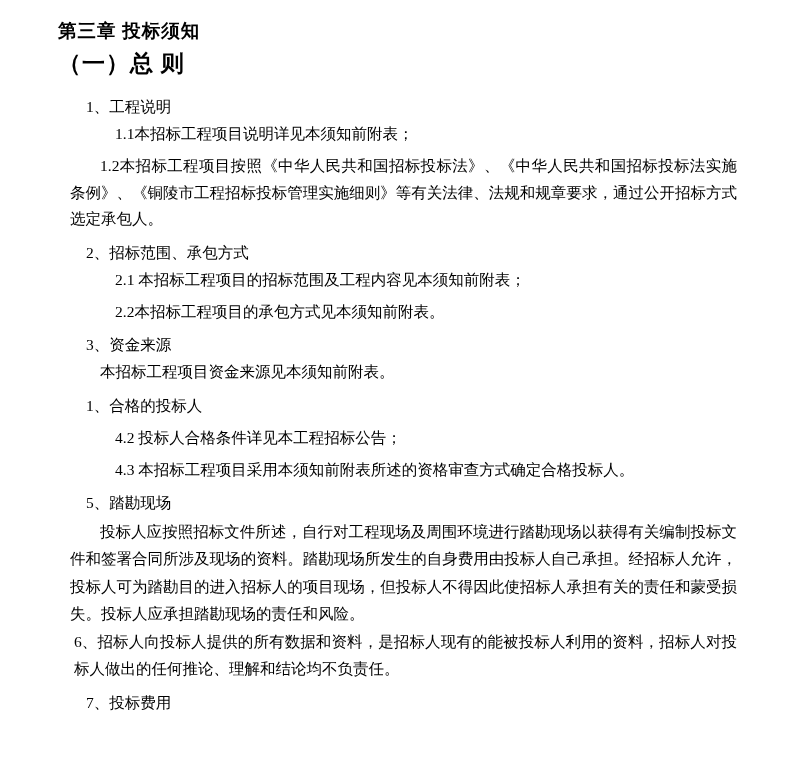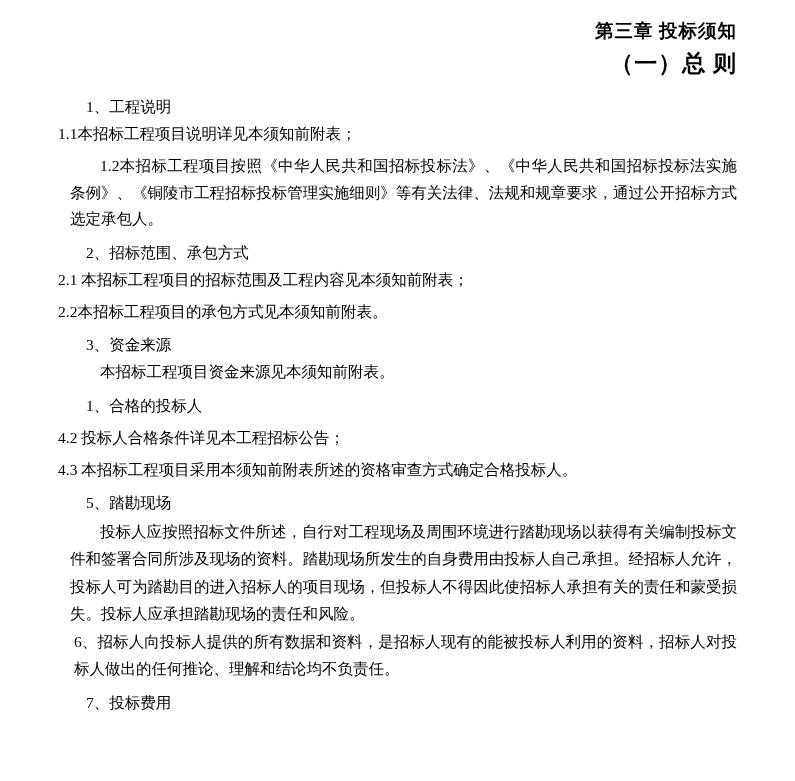--- a/index.html
+++ b/index.html
@@ -22,7 +22,7 @@
     position: relative;
   }
   .title-block {
-    text-align: right;
+    text-align: left;
     margin-top: 8px;
   }
   .doc-title {

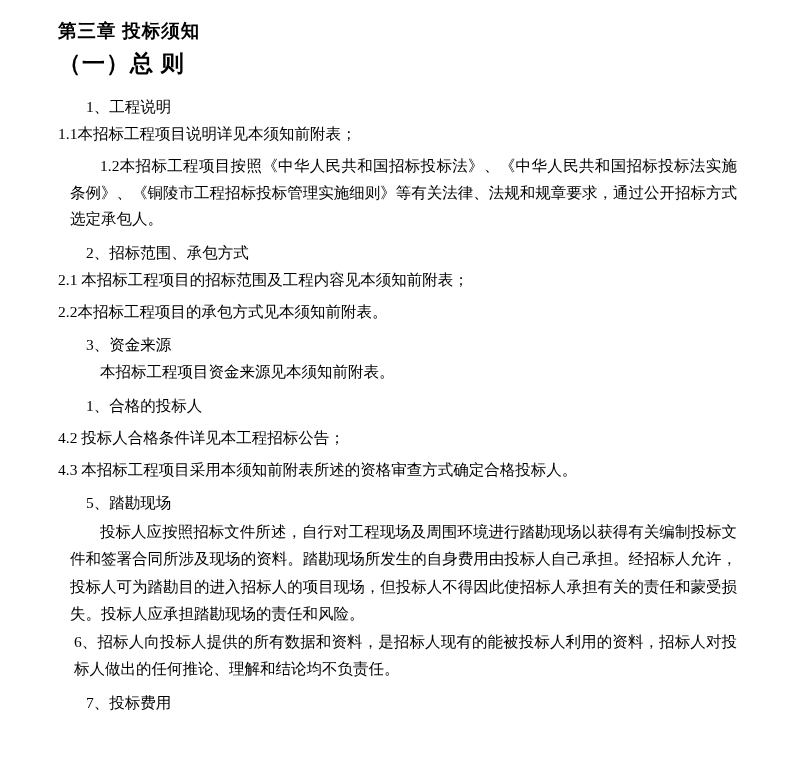--- a/index.html
+++ b/index.html
@@ -57,6 +57,7 @@
     text-justify: inter-ideograph;
   }
   .para.indent1 {
+    margin-left: 57px;
     text-indent: 0;
   }
   .para.indent-body {

